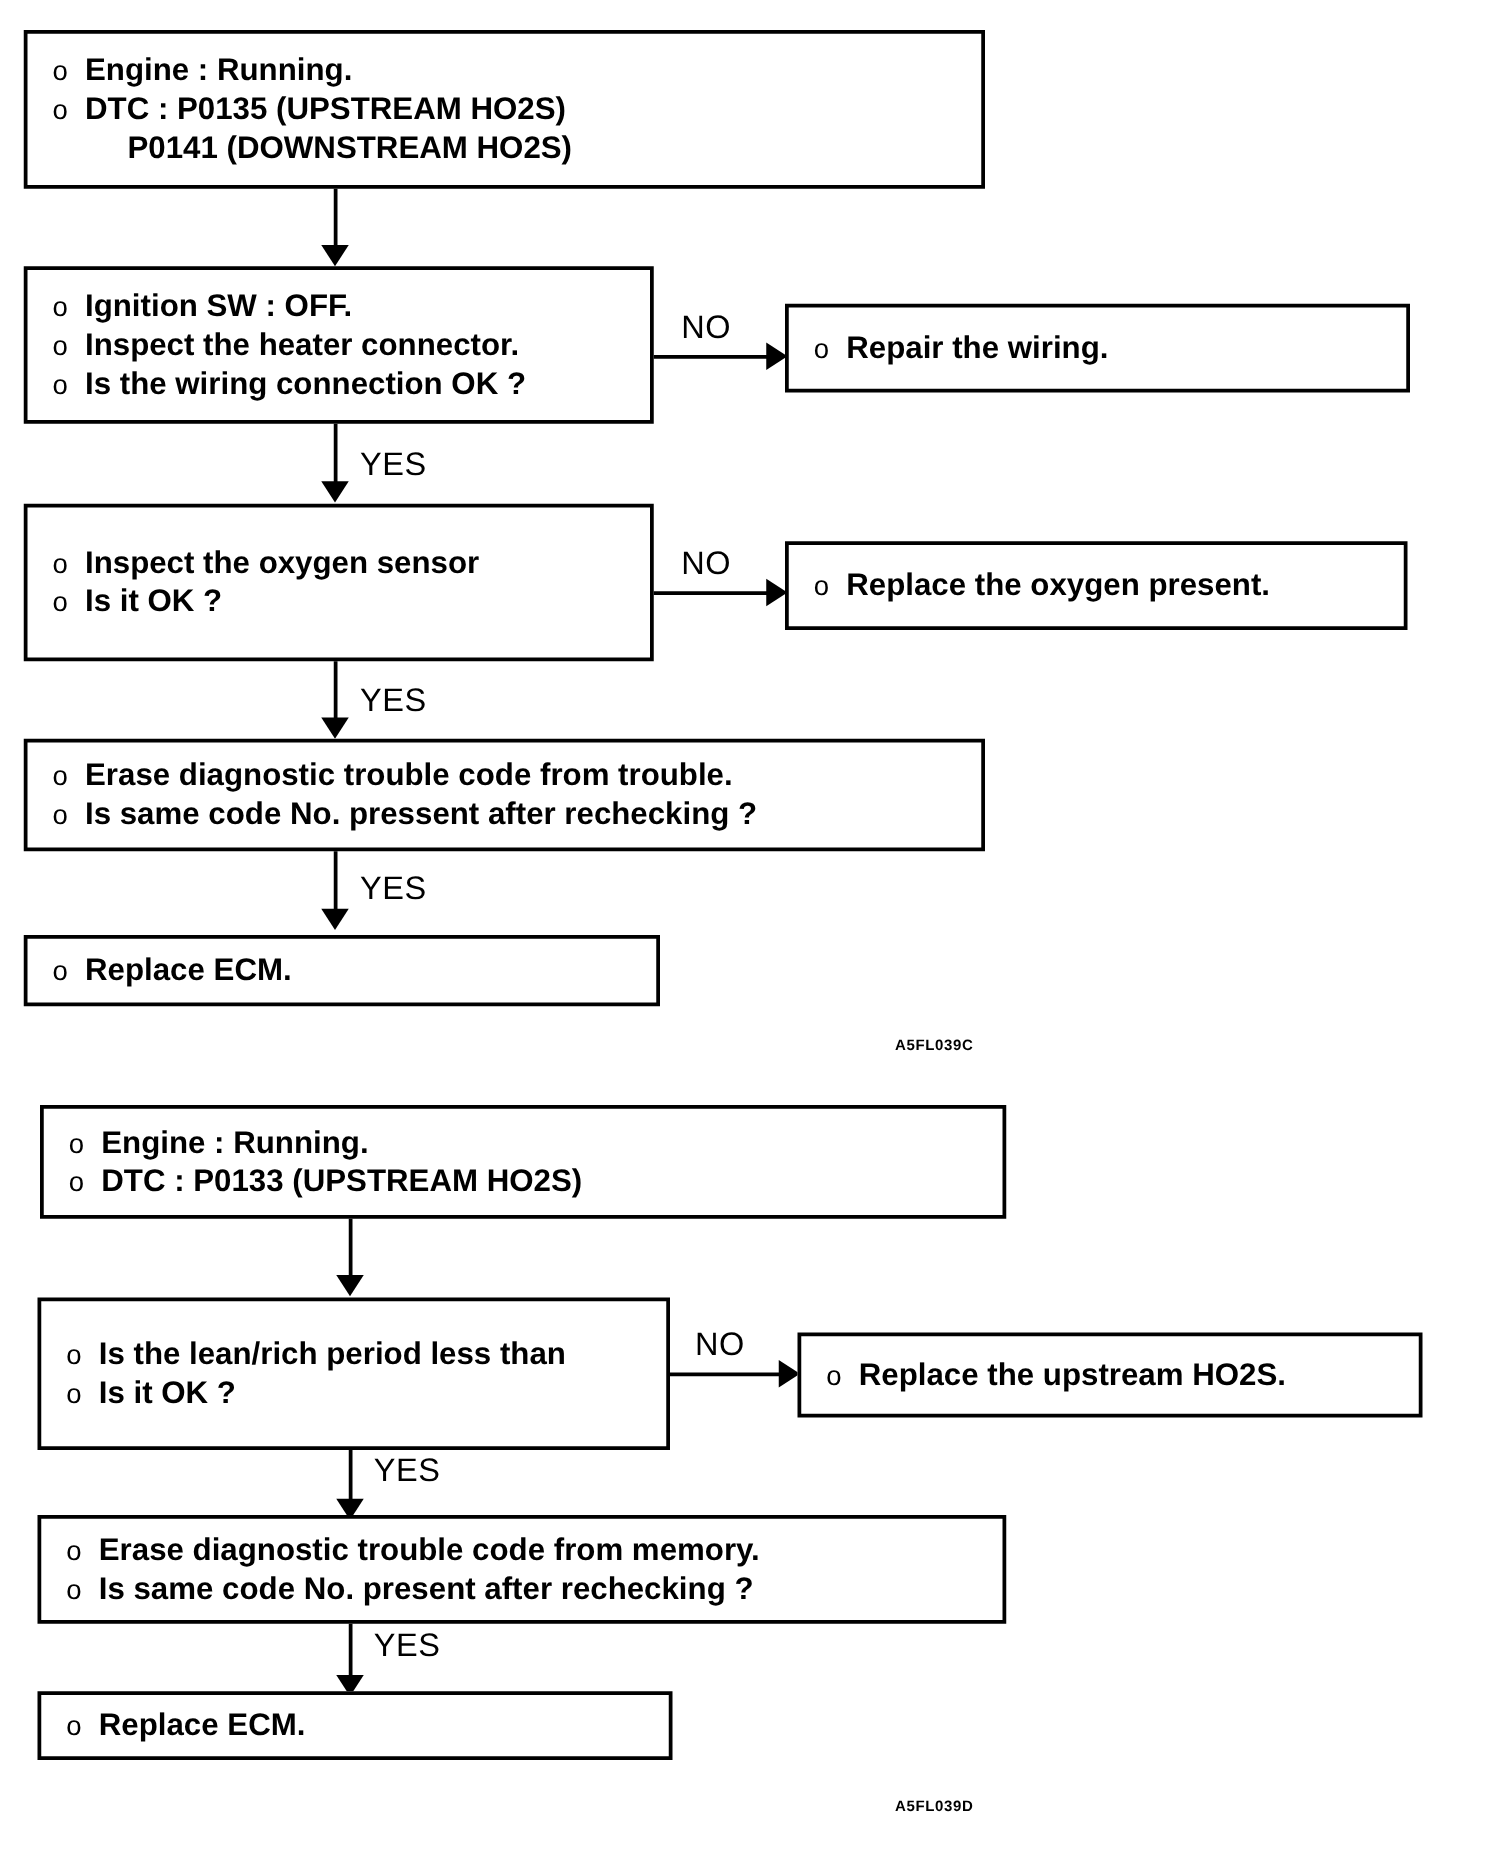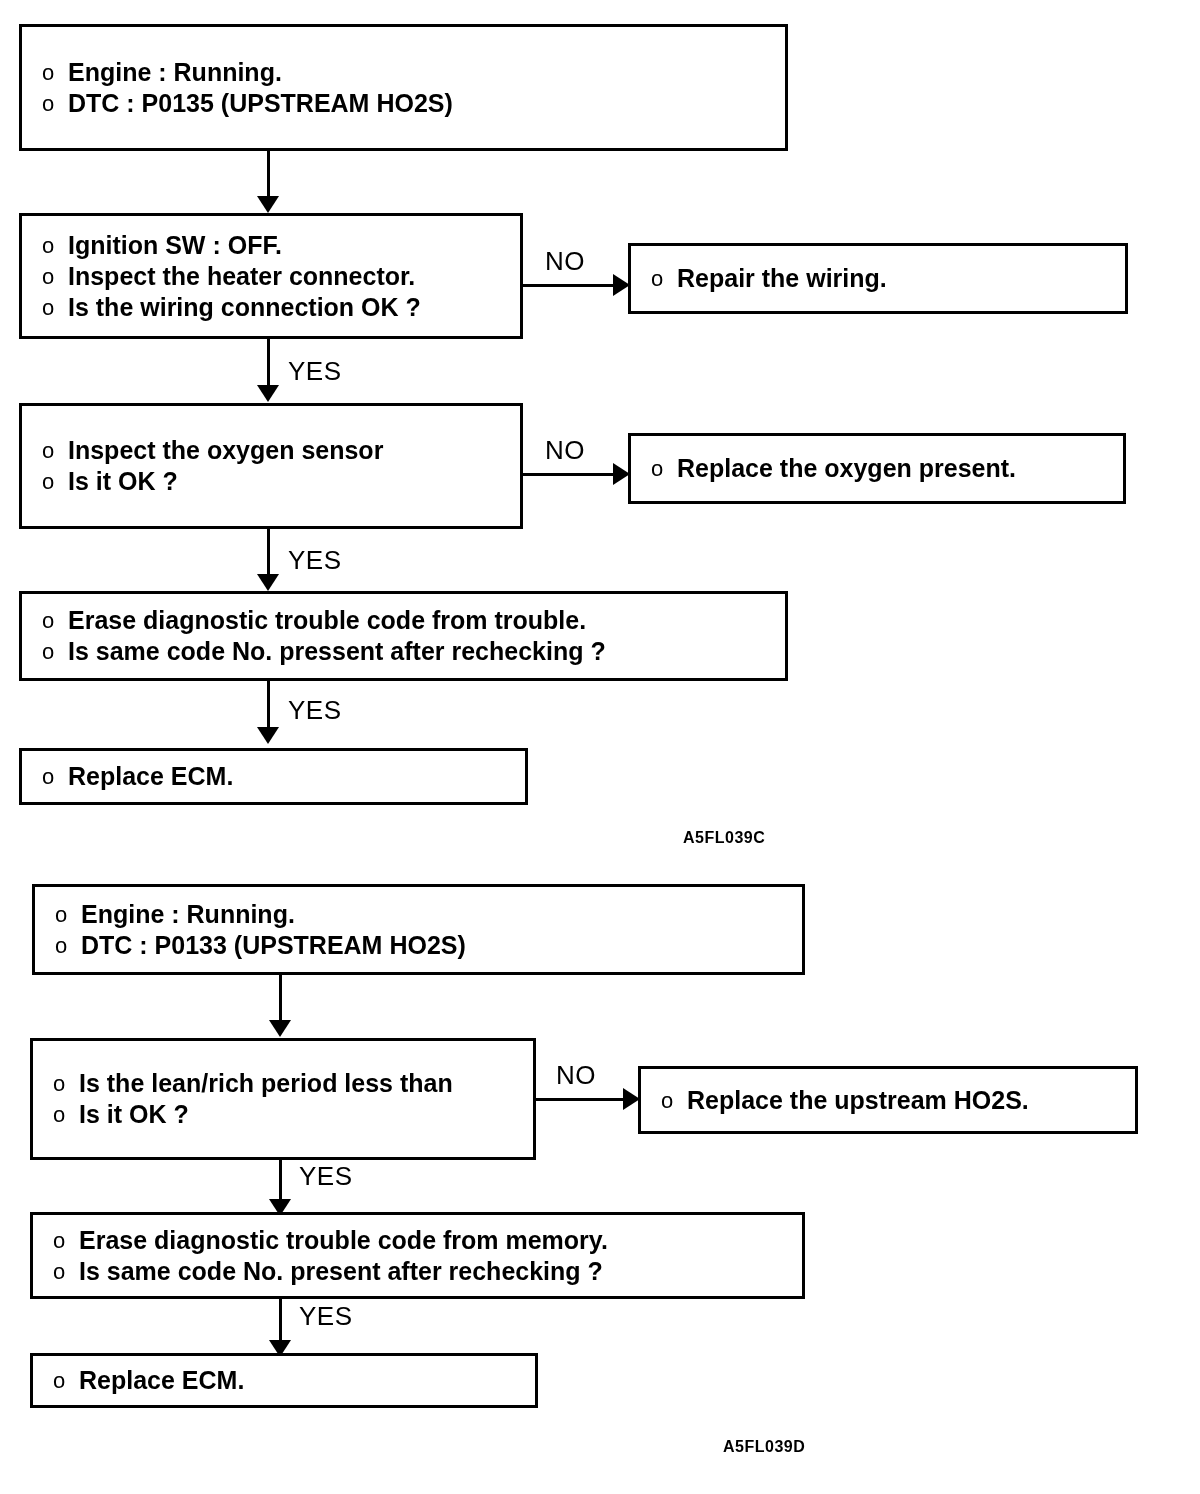--- a/index.html
+++ b/index.html
@@ -117,6 +117,10 @@
         <span class="bullet">o</span>
         <span class="txt">DTC : P0135 (UPSTREAM HO2S)</span>
       </div>
+      <div class="line">
+        <span class="bullet"></span>
+        <span class="txt indent">P0141 (DOWNSTREAM HO2S)</span>
+      </div>
     </div>
   </div>
 

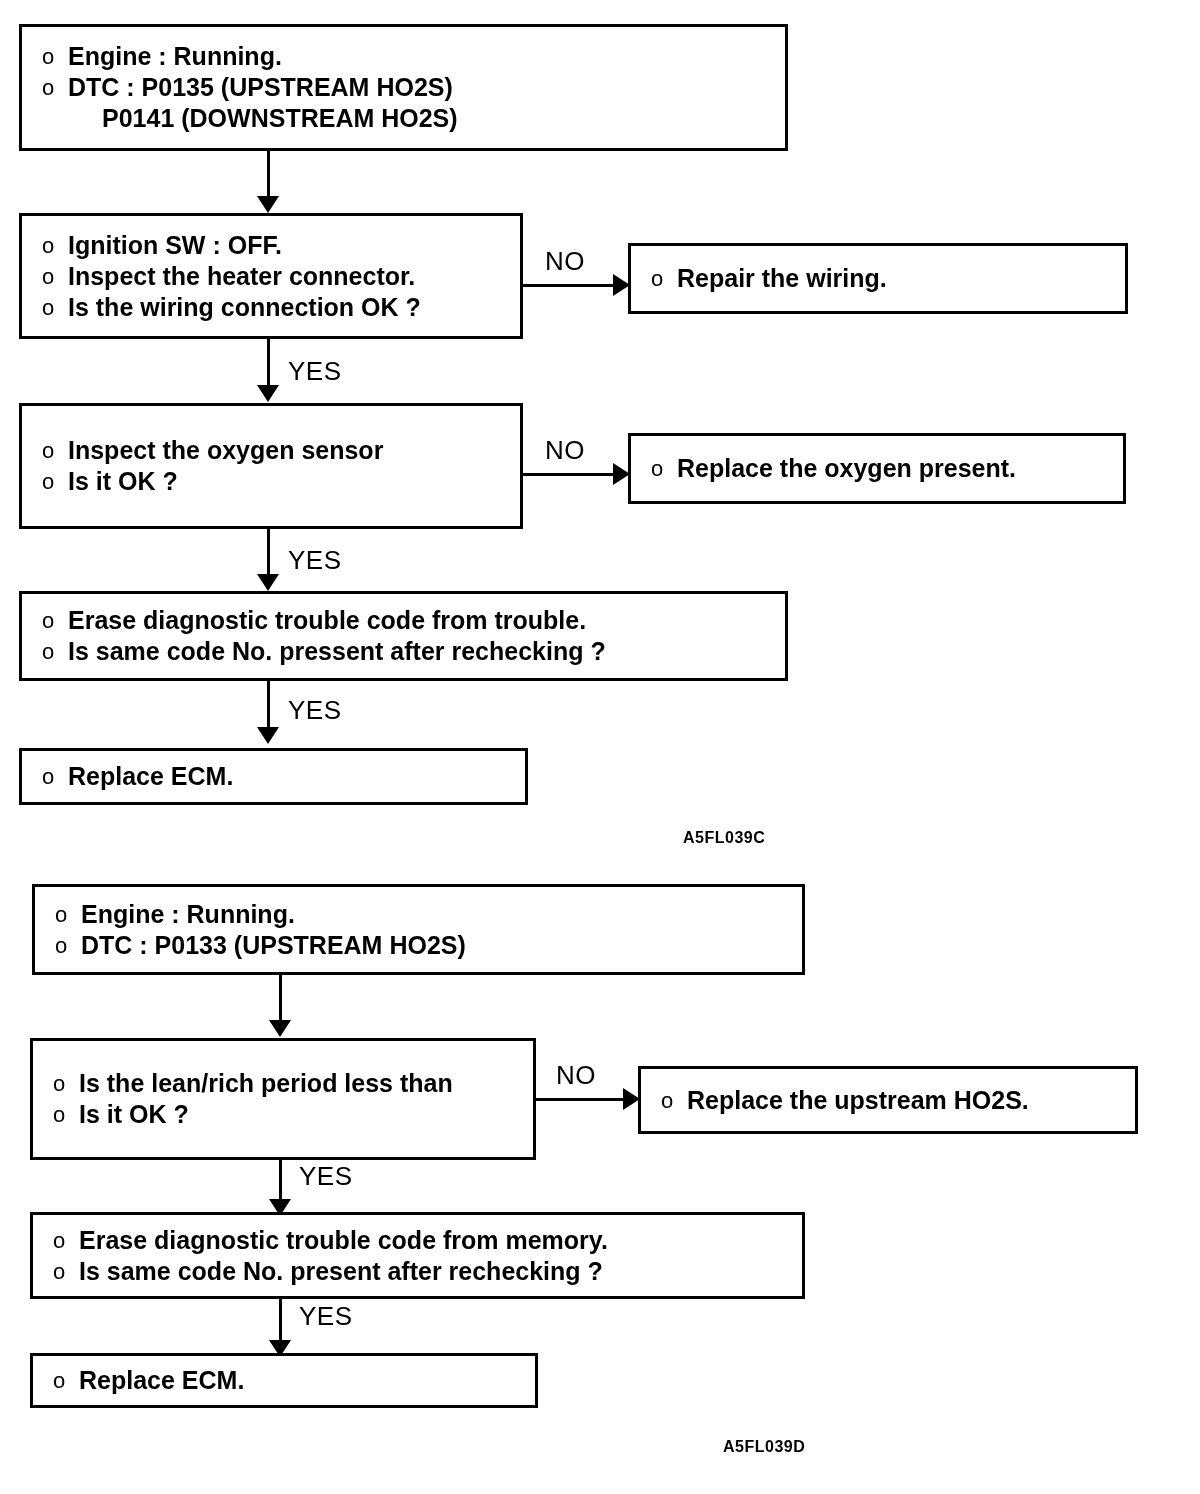--- a/index.html
+++ b/index.html
@@ -96,10 +96,11 @@
   }
   .caption {
     position: absolute;
-    font-size: 16px;
+    font-size: 12px;
     font-weight: bold;
     letter-spacing: 0.5px;
     font-family: "Liberation Sans", sans-serif;
+    margin-left: 33px;
   }
 </style>
 </head>

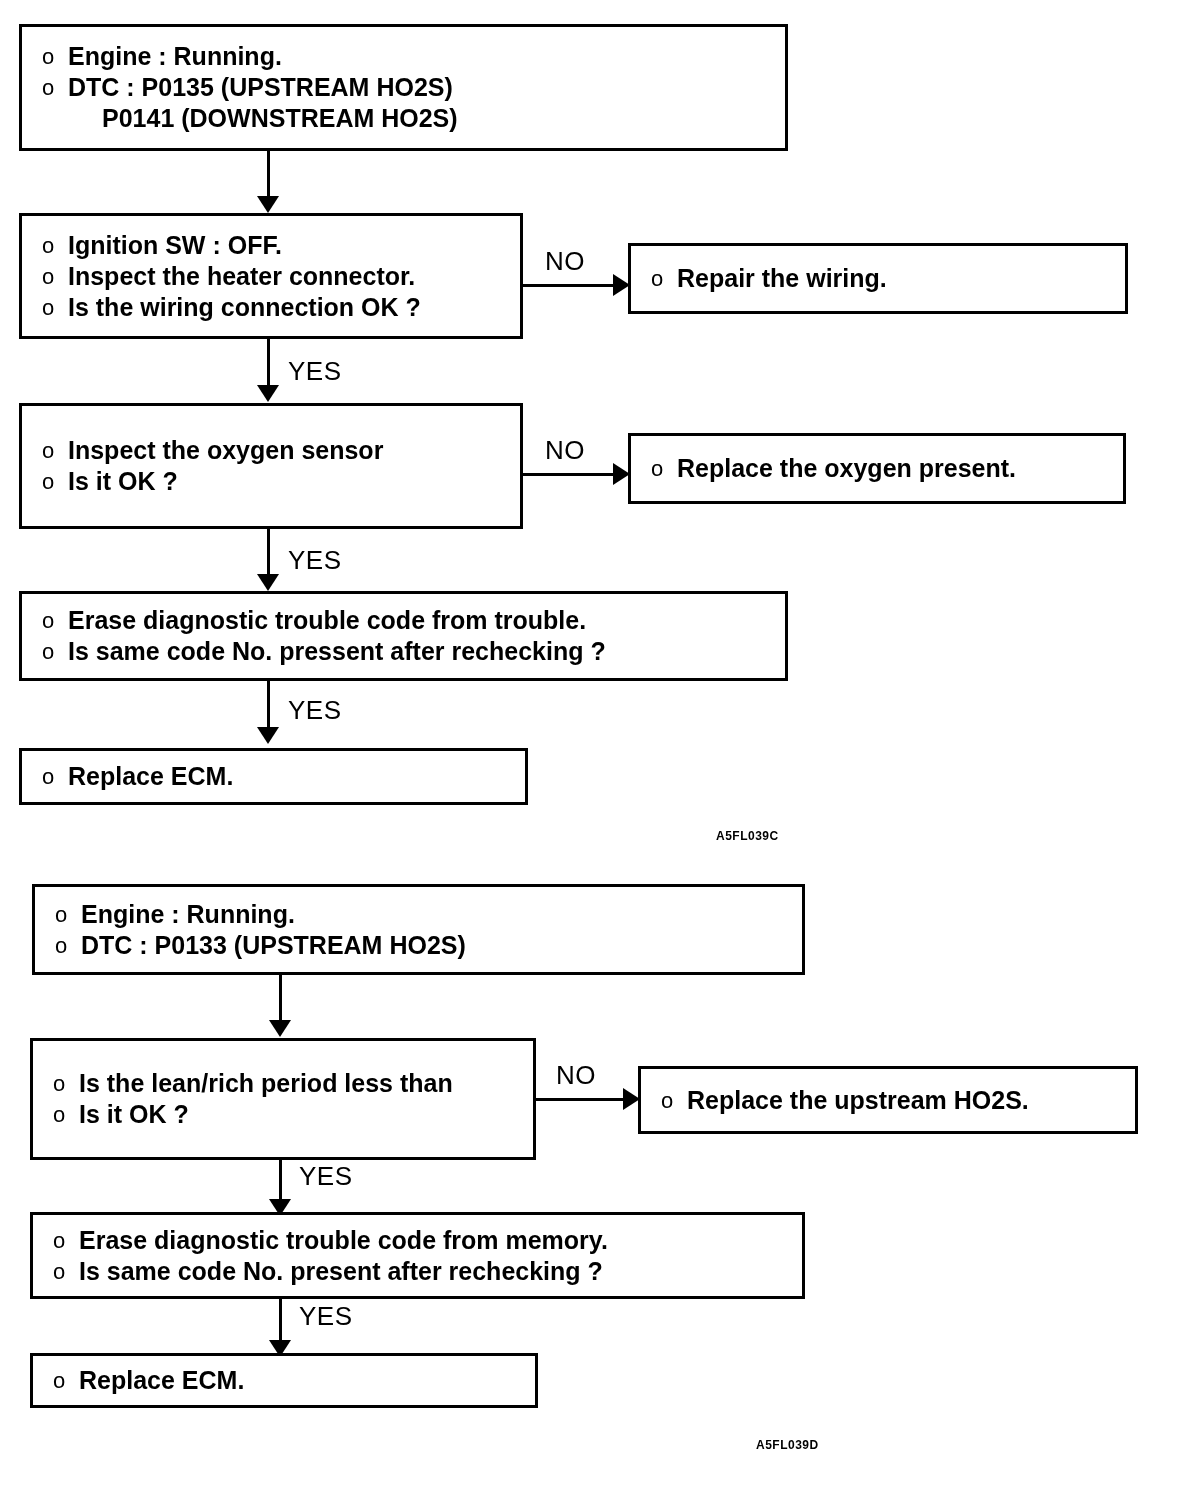--- a/index.html
+++ b/index.html
@@ -295,7 +295,7 @@
     </div>
   </div>
 
-  <div class="caption" style="left:723px; top:1438px;">A5FL039D</div>
+  <div class="caption" style="left:683px; top:1438px;">A5FL039D</div>
 </div>
 
 </body></html>

